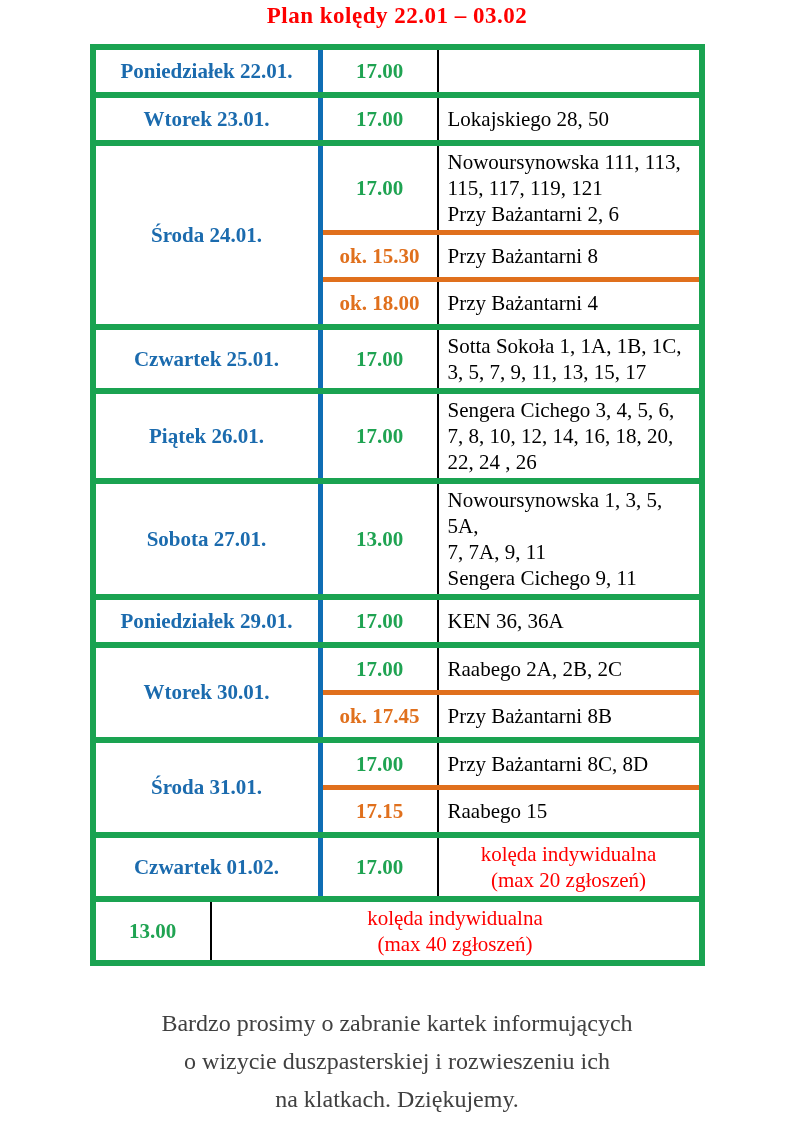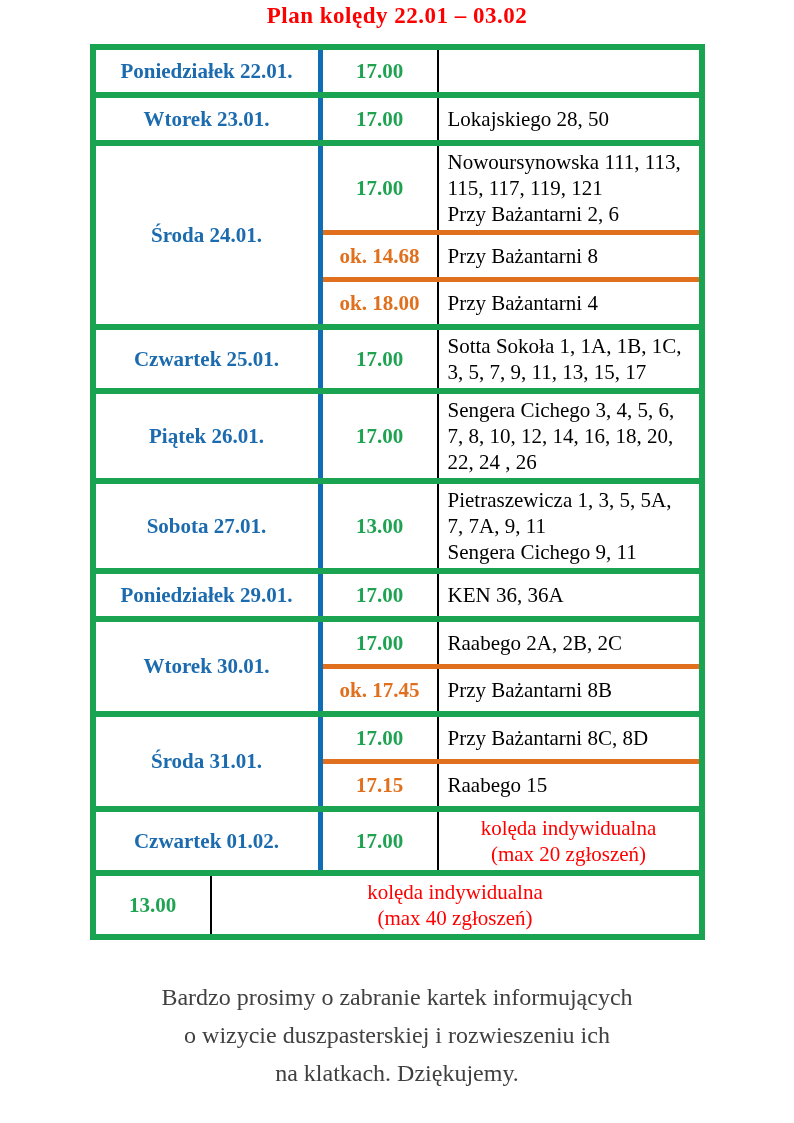--- a/index.html
+++ b/index.html
@@ -115,7 +115,7 @@
           </div>
         </div>
         <div class="entry-row">
-          <div class="time-cell time-orange">ok. 14.68</div>
+          <div class="time-cell time-orange">ok. 15.30</div>
           <div class="address-cell">
             <div class="address-line">Przy Bażantarni 8</div>
           </div>

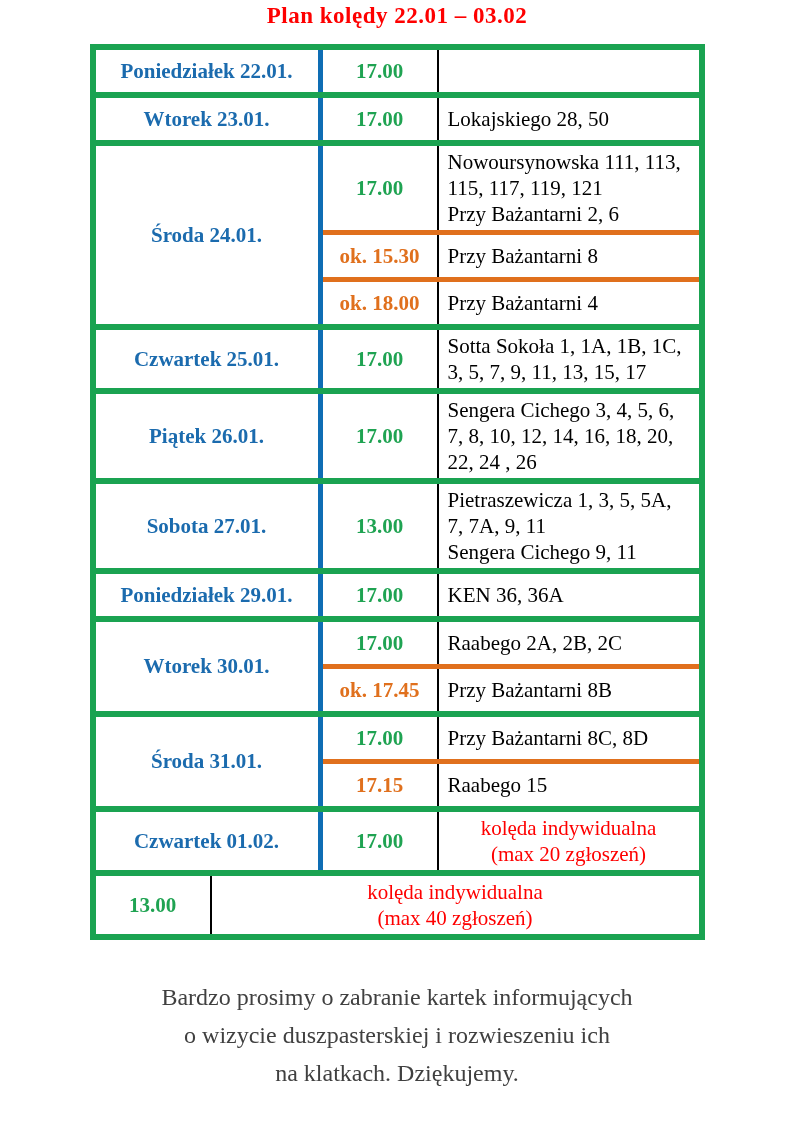--- a/index.html
+++ b/index.html
@@ -159,7 +159,7 @@
         <div class="entry-row">
           <div class="time-cell time-green">13.00</div>
           <div class="address-cell">
-            <div class="address-line">Pietraszewicza 1, 3, 5, 5A,</div>
+            <div class="address-line">Nowoursynowska 1, 3, 5, 5A,</div>
             <div class="address-line">7, 7A, 9, 11</div>
             <div class="address-line">Sengera Cichego 9, 11</div>
           </div>

